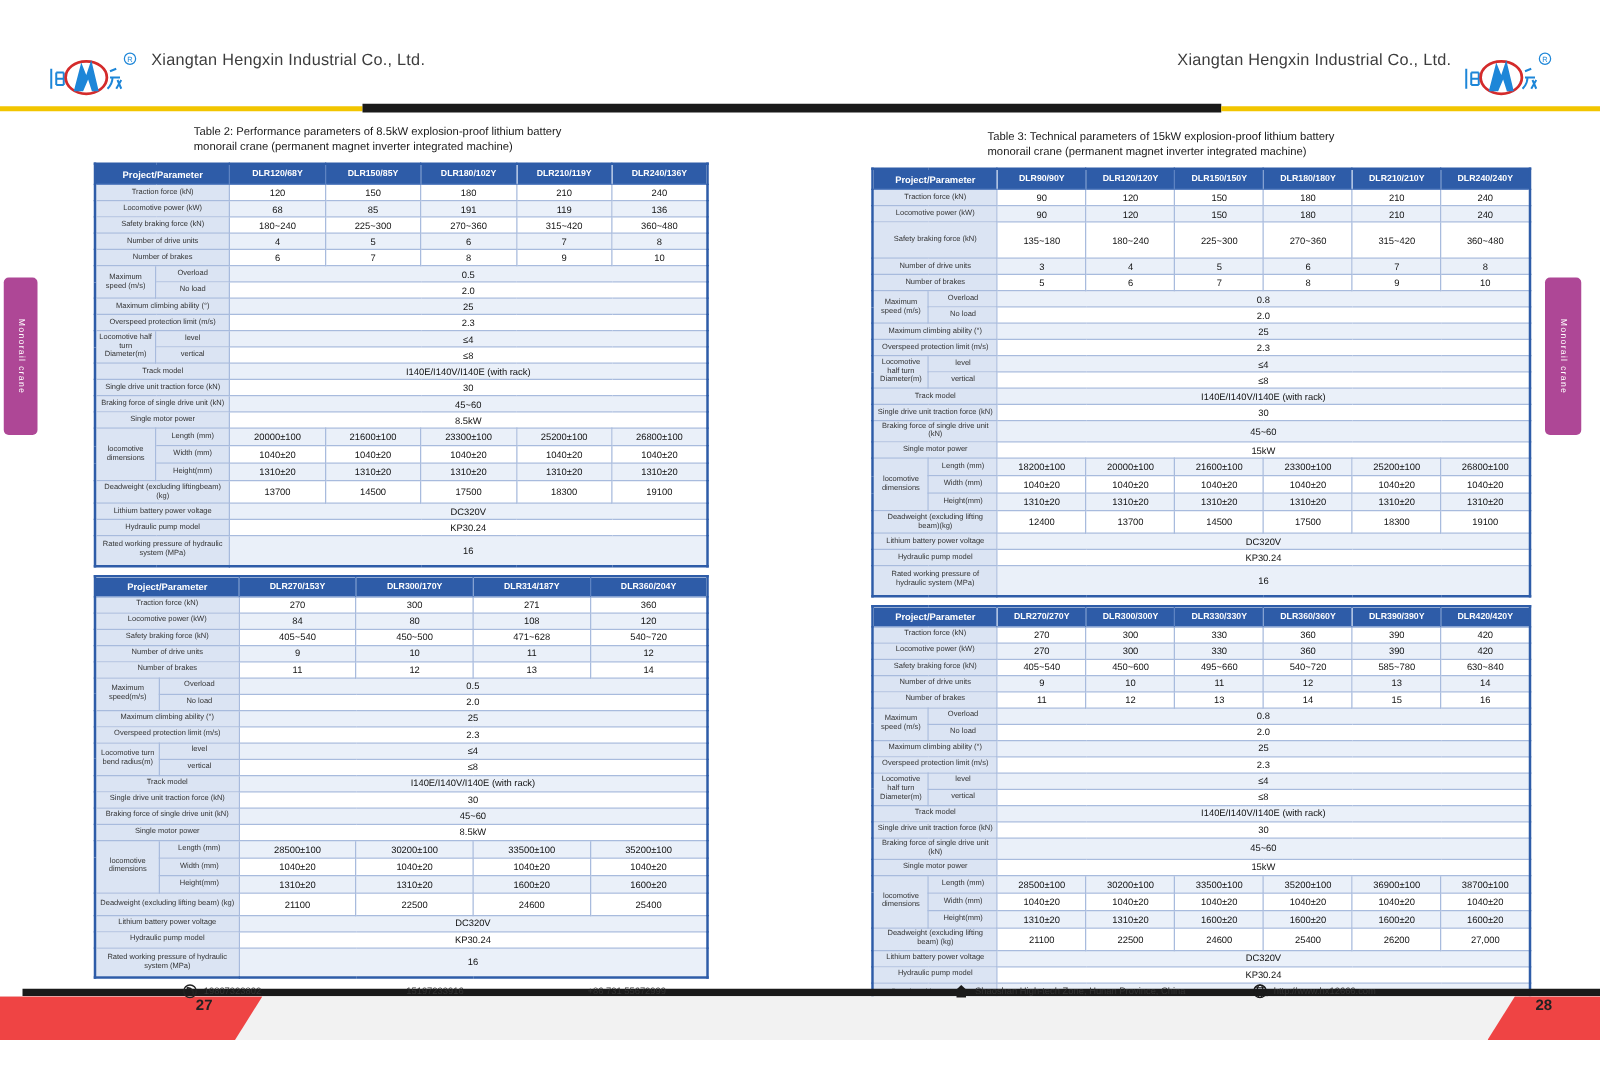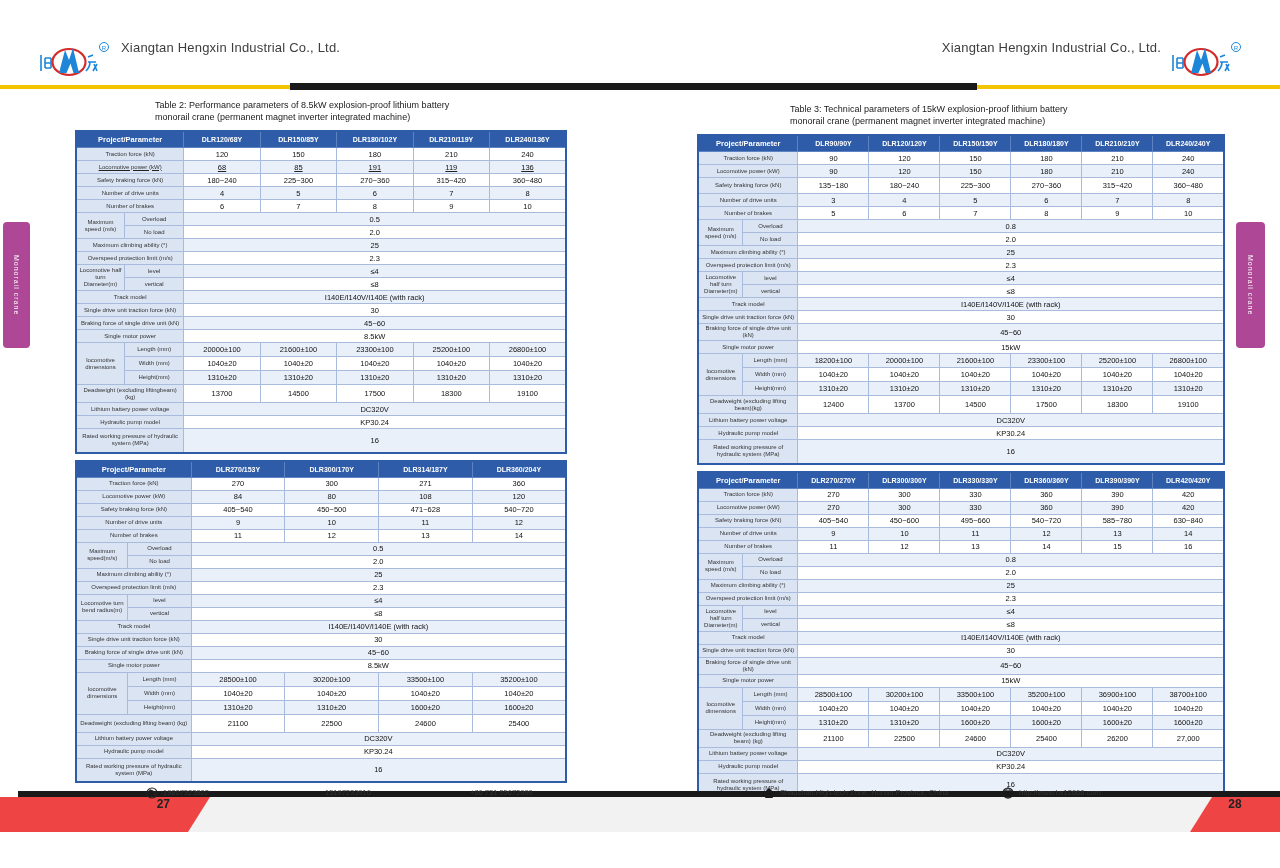--- a/index.html
+++ b/index.html
@@ -143,7 +143,7 @@
           <td class="val">210</td>
           <td class="val">240</td>
         </tr>
-        <tr style="height: 13px; text-decoration: underline;">
+        <tr style="height: 13px;">
           <td class="lbl" colspan="2">Locomotive power (kW)</td>
           <td class="val">68</td>
           <td class="val">85</td>

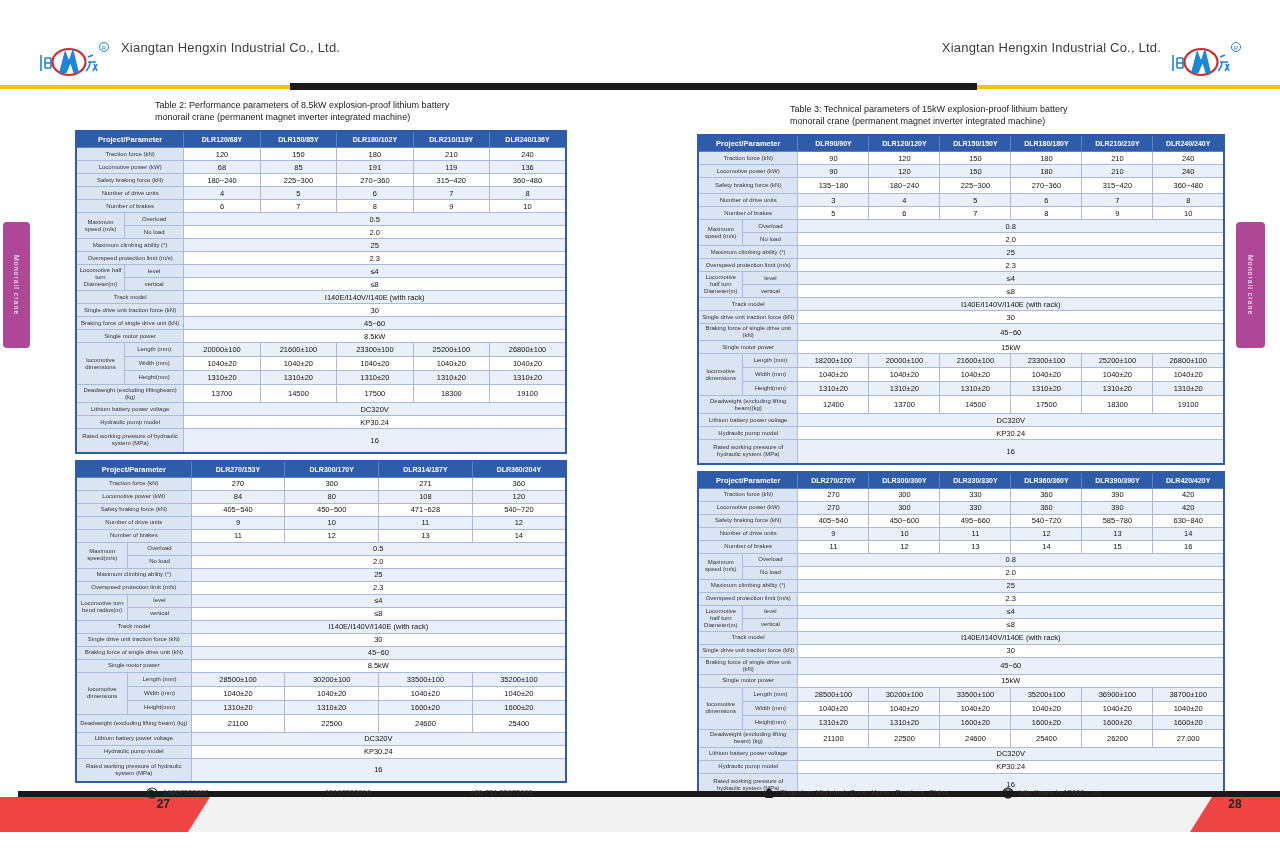--- a/index.html
+++ b/index.html
@@ -446,7 +446,7 @@
           <td class="val">210</td>
           <td class="val">240</td>
         </tr>
-        <tr style="height: 16px;">
+        <tr style="height: 29px;">
           <td class="lbl" colspan="2">Safety braking force (kN)</td>
           <td class="val">135~180</td>
           <td class="val">180~240</td>

